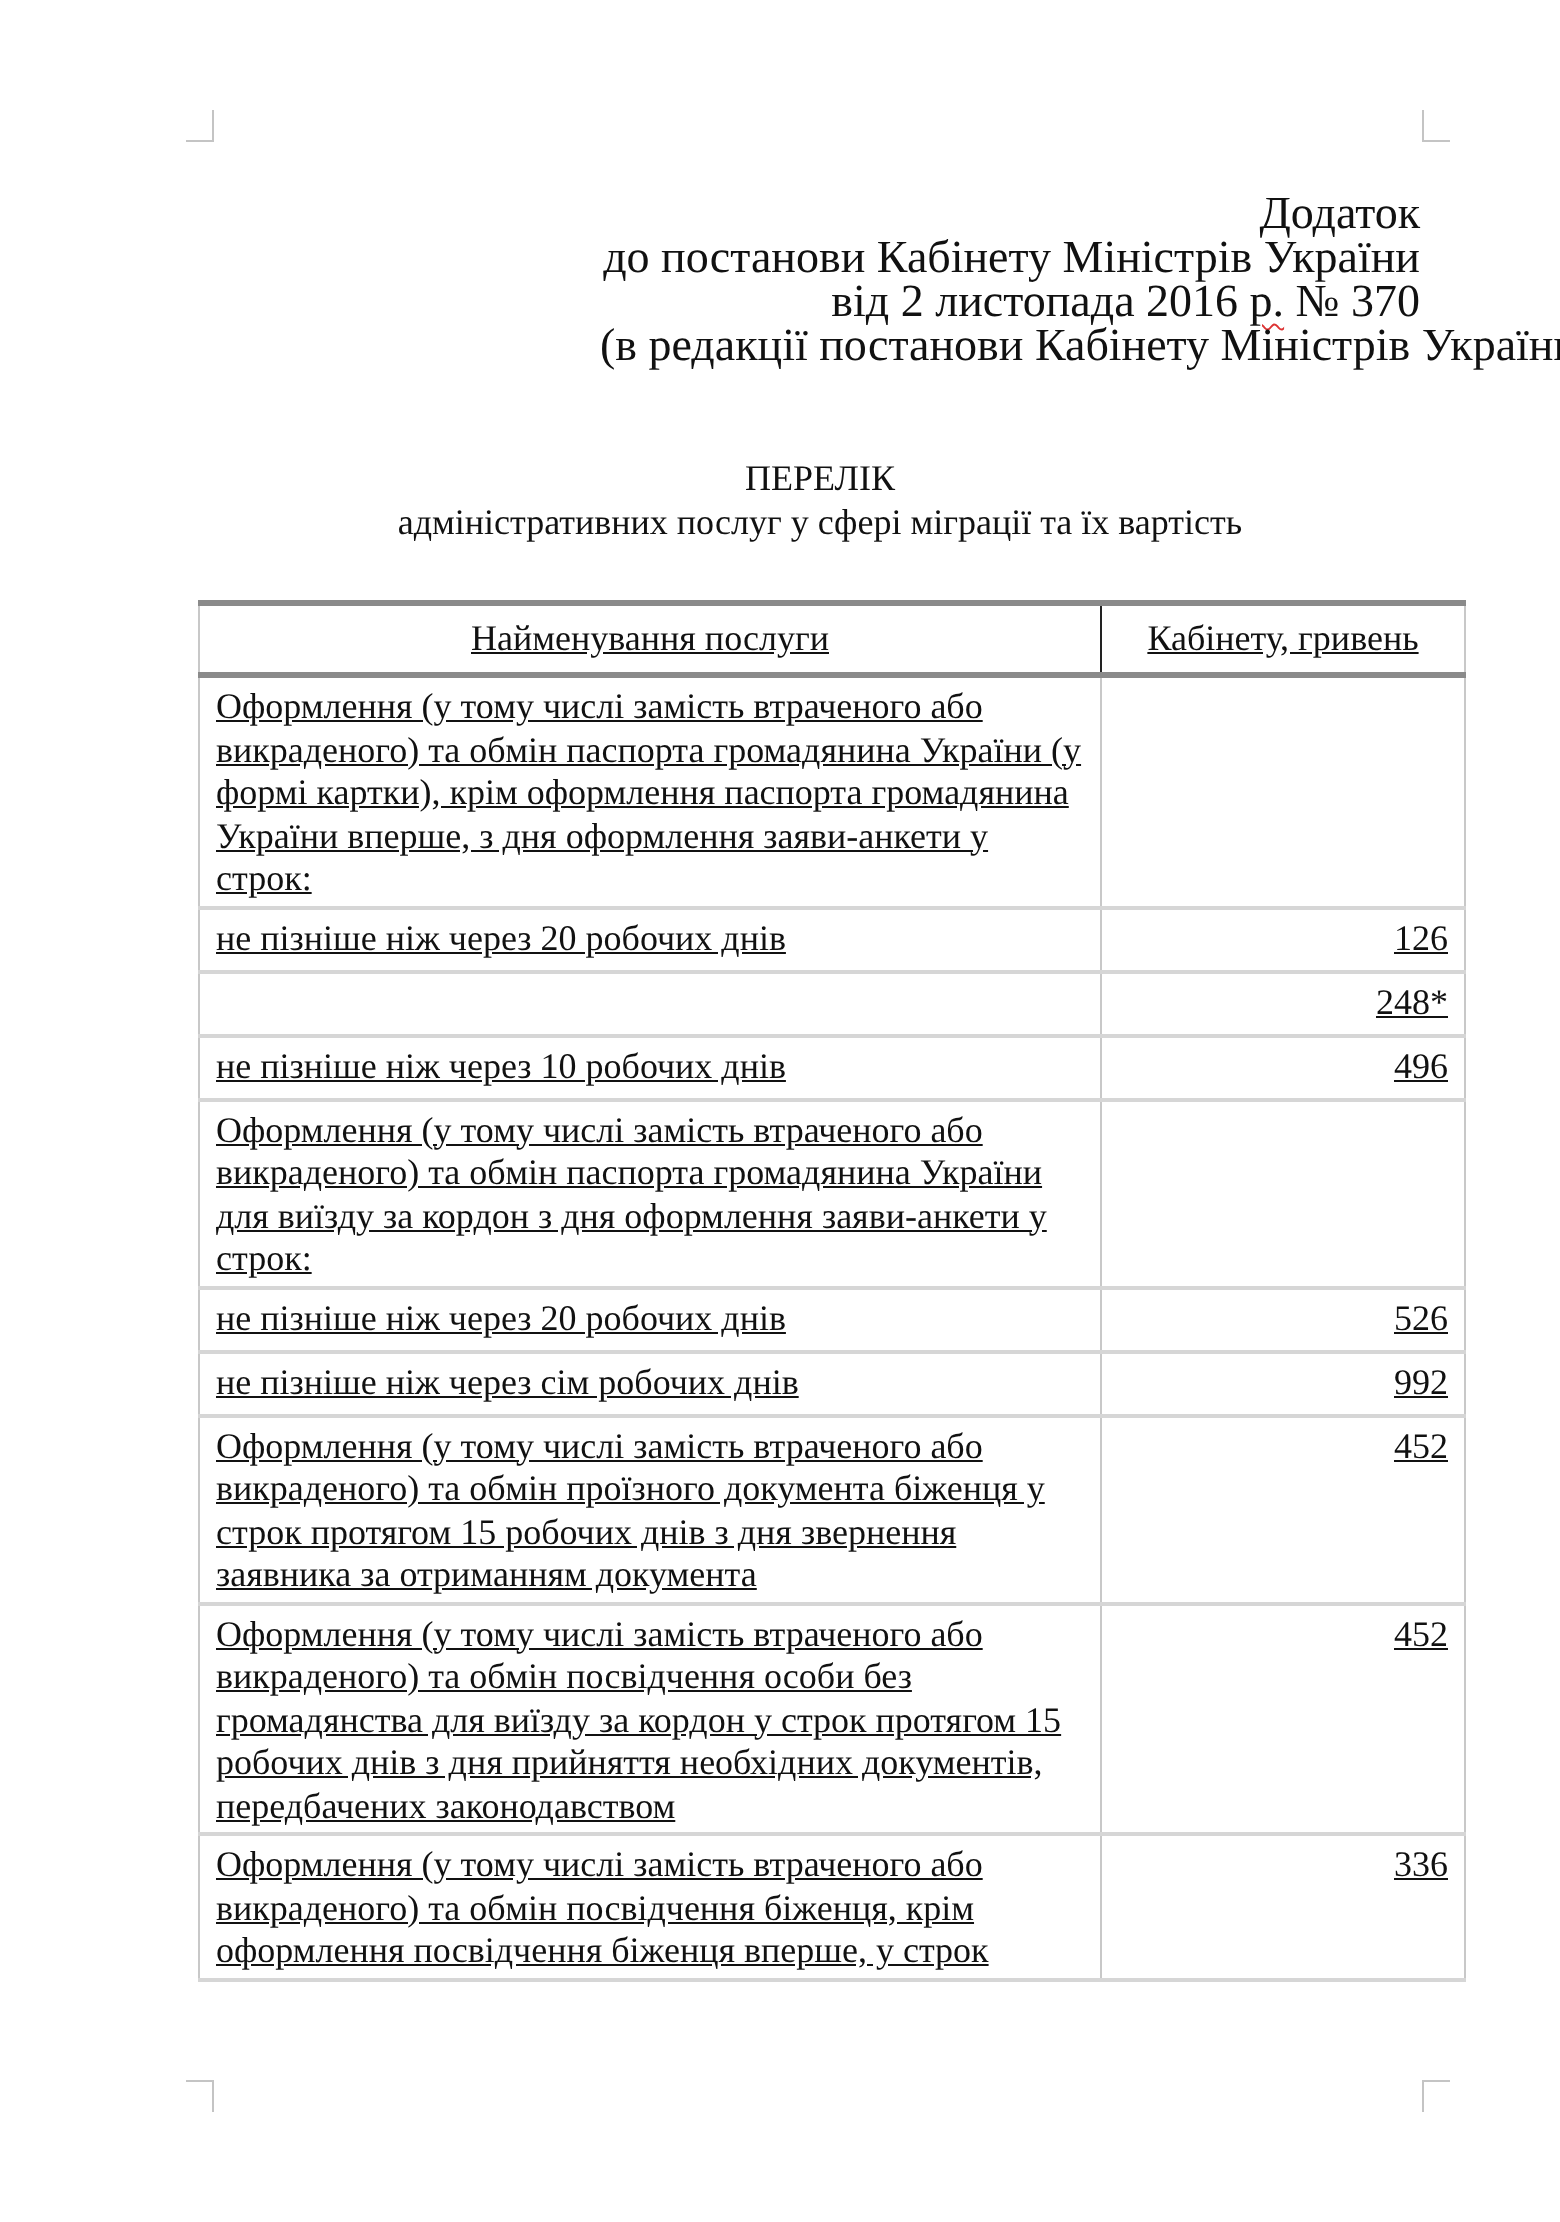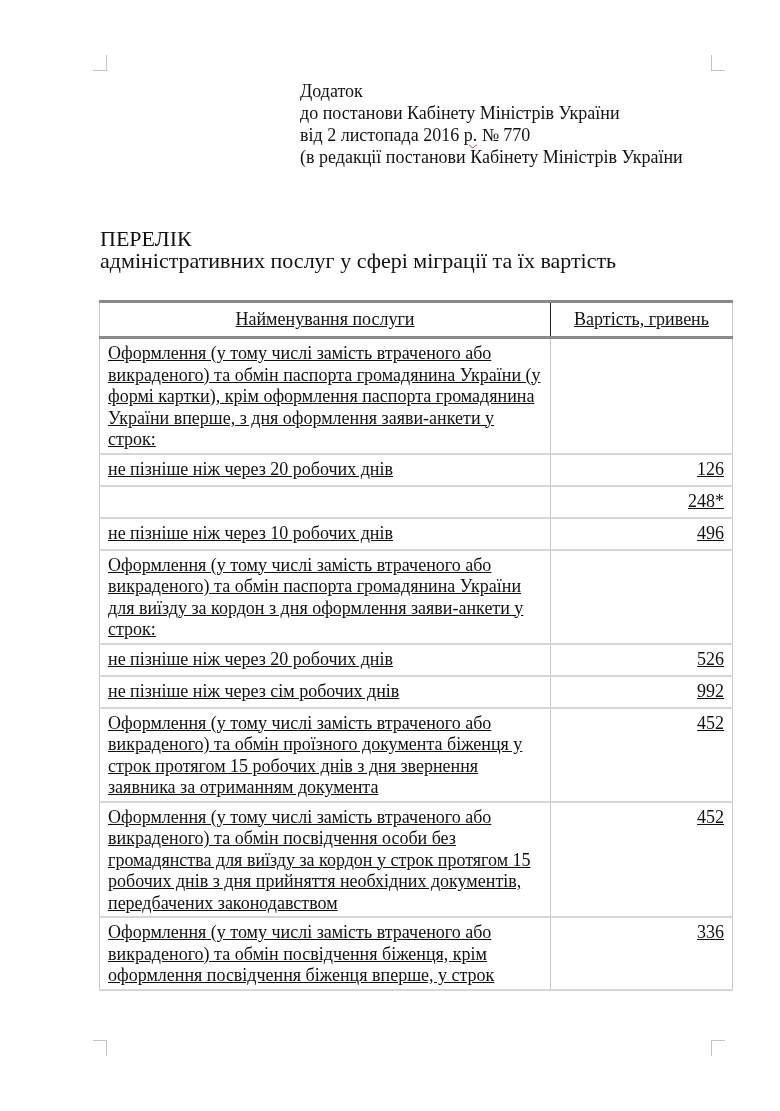--- a/index.html
+++ b/index.html
@@ -15,8 +15,8 @@
   .c-br { left: 711px; top: 1040px; border-left-width: 1px; border-top-width: 1px; }
 
   .appendix {
-    position: absolute; left: 300px; top: 80px; width: 410px;
-    text-align: left; font-size: 18px; line-height: 22px;
+    position: absolute; left: 300px; top: 96px; width: 410px;
+    text-align: right; font-size: 23px; line-height: 22px;
   }
   .appendix div { white-space: nowrap; }
   .squiggle {

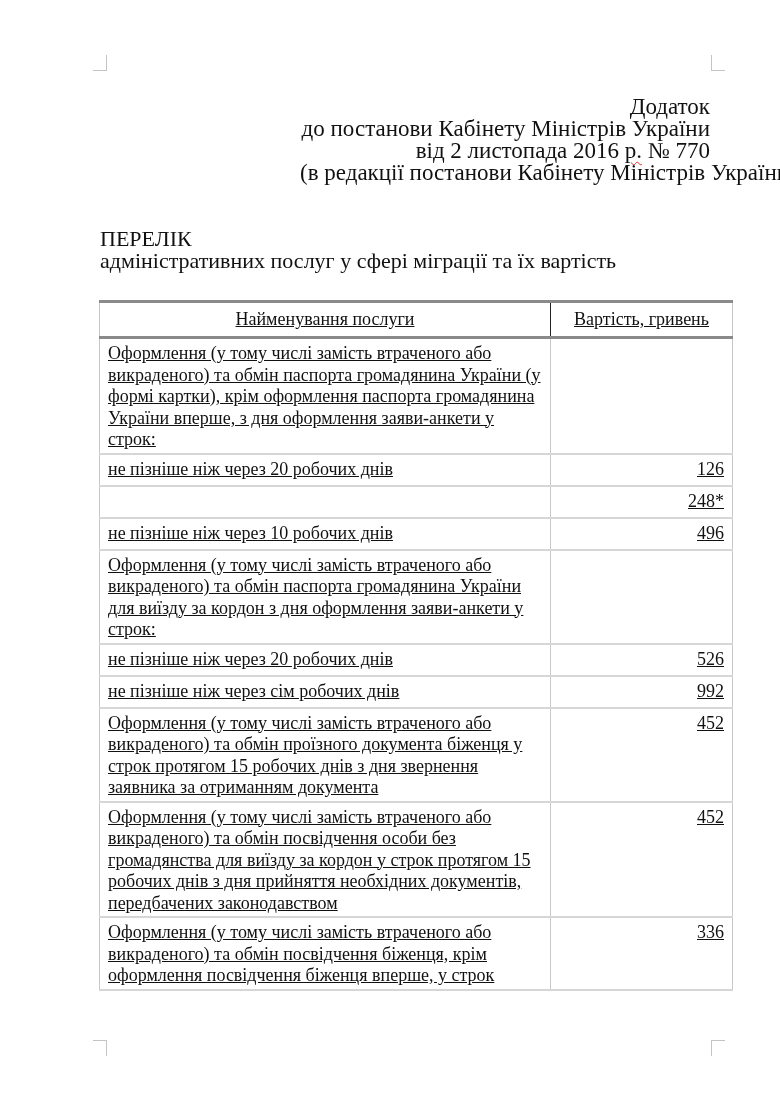--- a/index.html
+++ b/index.html
@@ -62,7 +62,7 @@
 <div class="appendix">
   <div>Додаток</div>
   <div>до постанови Кабінету Міністрів України</div>
-  <div><span>від 2 листопада 2016 </span><span class="squiggle">р.</span><span> № 770</span></div>
+  <div><span>від 2 листопада 2016 </span><span class="squiggle">р.</span><span> № 370</span></div>
   <div>(в редакції постанови Кабінету Міністрів України</div>
 </div>
 

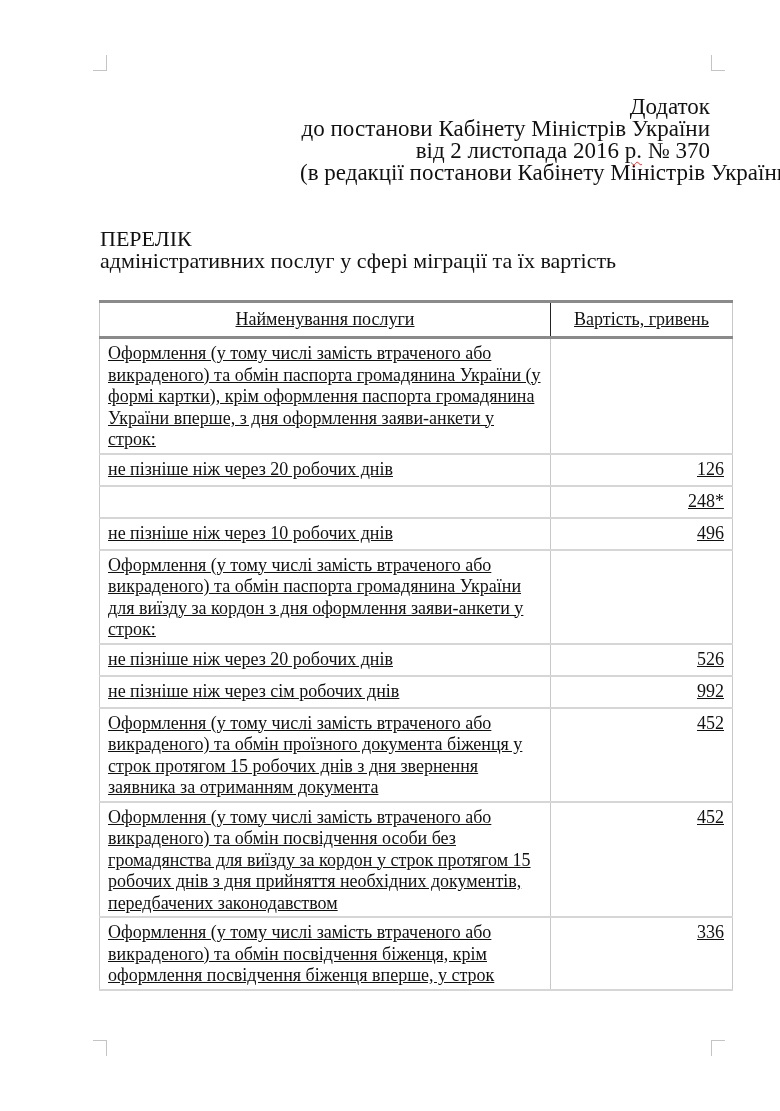--- a/index.html
+++ b/index.html
@@ -27,7 +27,7 @@
 
   .title-block {
     position: absolute; left: 100px; top: 228px; width: 620px;
-    font-size: 22px; line-height: 22px;
+    text-align: center; font-size: 18px; line-height: 22px;
   }
 
   .table {

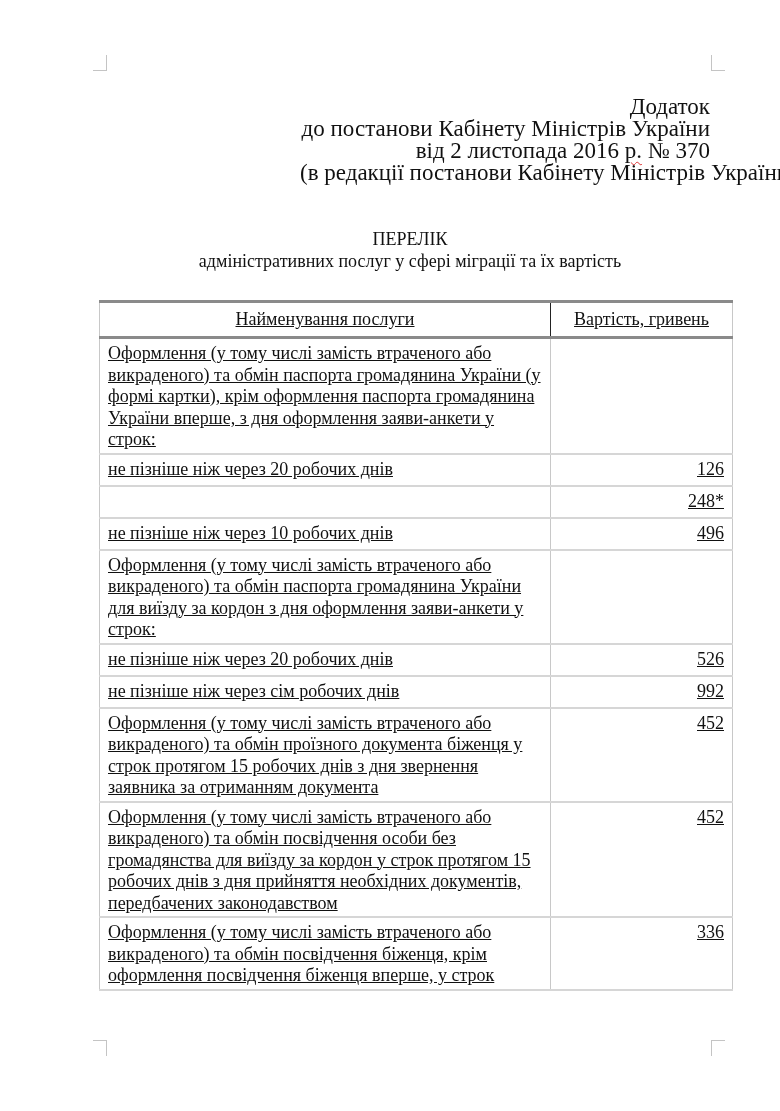--- a/index.html
+++ b/index.html
@@ -79,7 +79,7 @@
   <thead>
     <tr>
       <th class="col-name">Найменування послуги</th>
-      <th>Вартість, гривень</th>
+      <th>Кабінету, гривень</th>
     </tr>
   </thead>
   <tbody>

